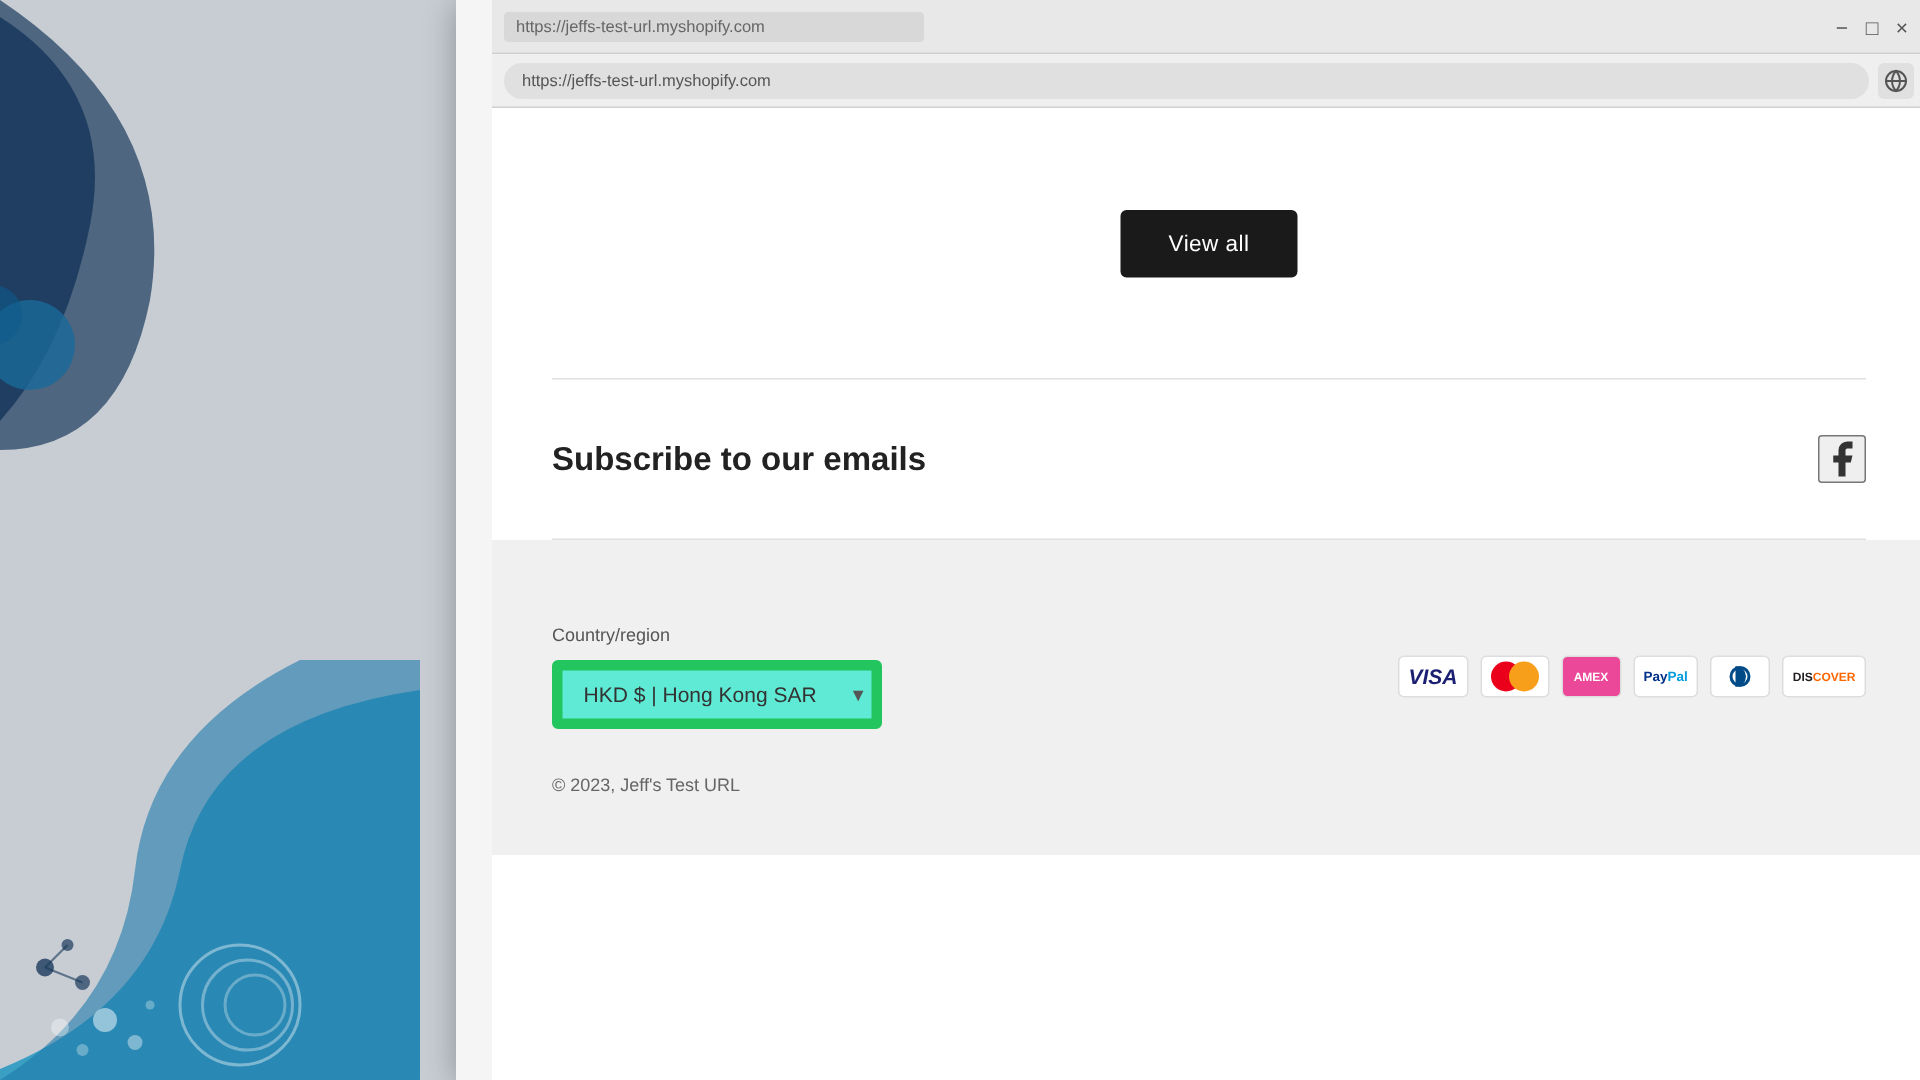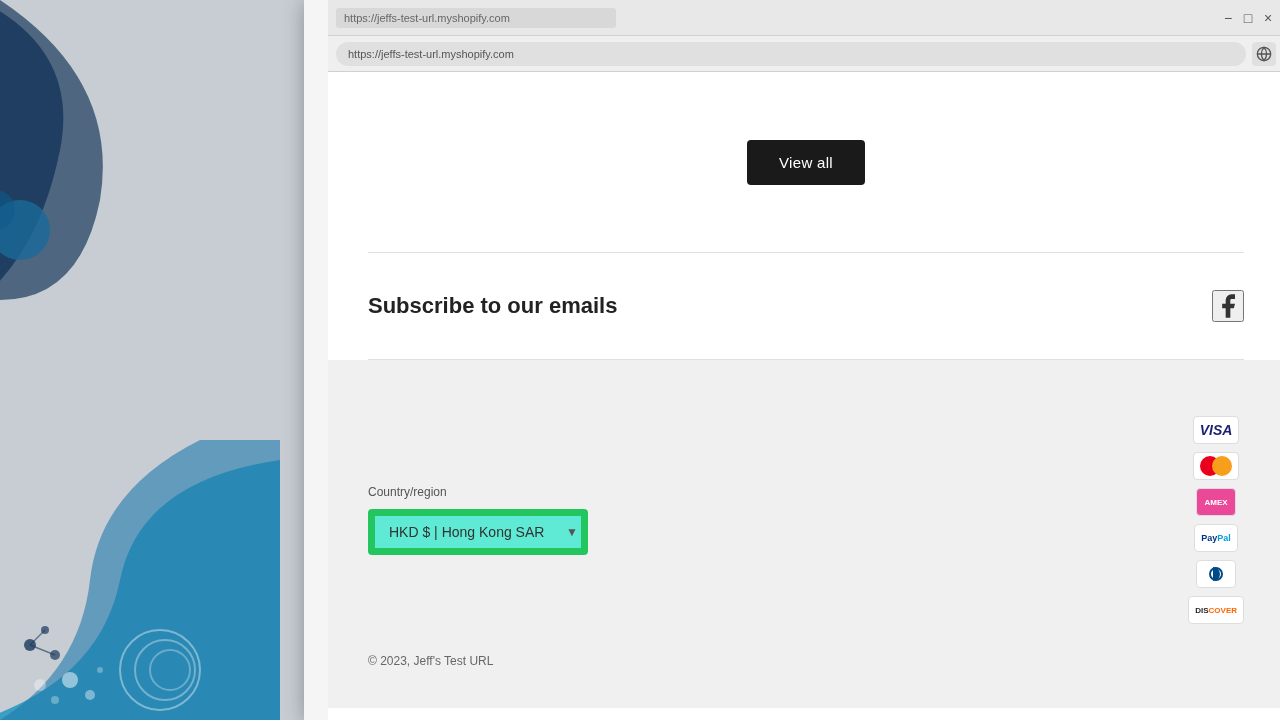--- a/index.html
+++ b/index.html
@@ -315,8 +315,6 @@
     .payment-icons {
       display: flex;
       gap: 8px;
-      align-items: center;
-      flex-direction: column;
     }
 
     .payment-card {

